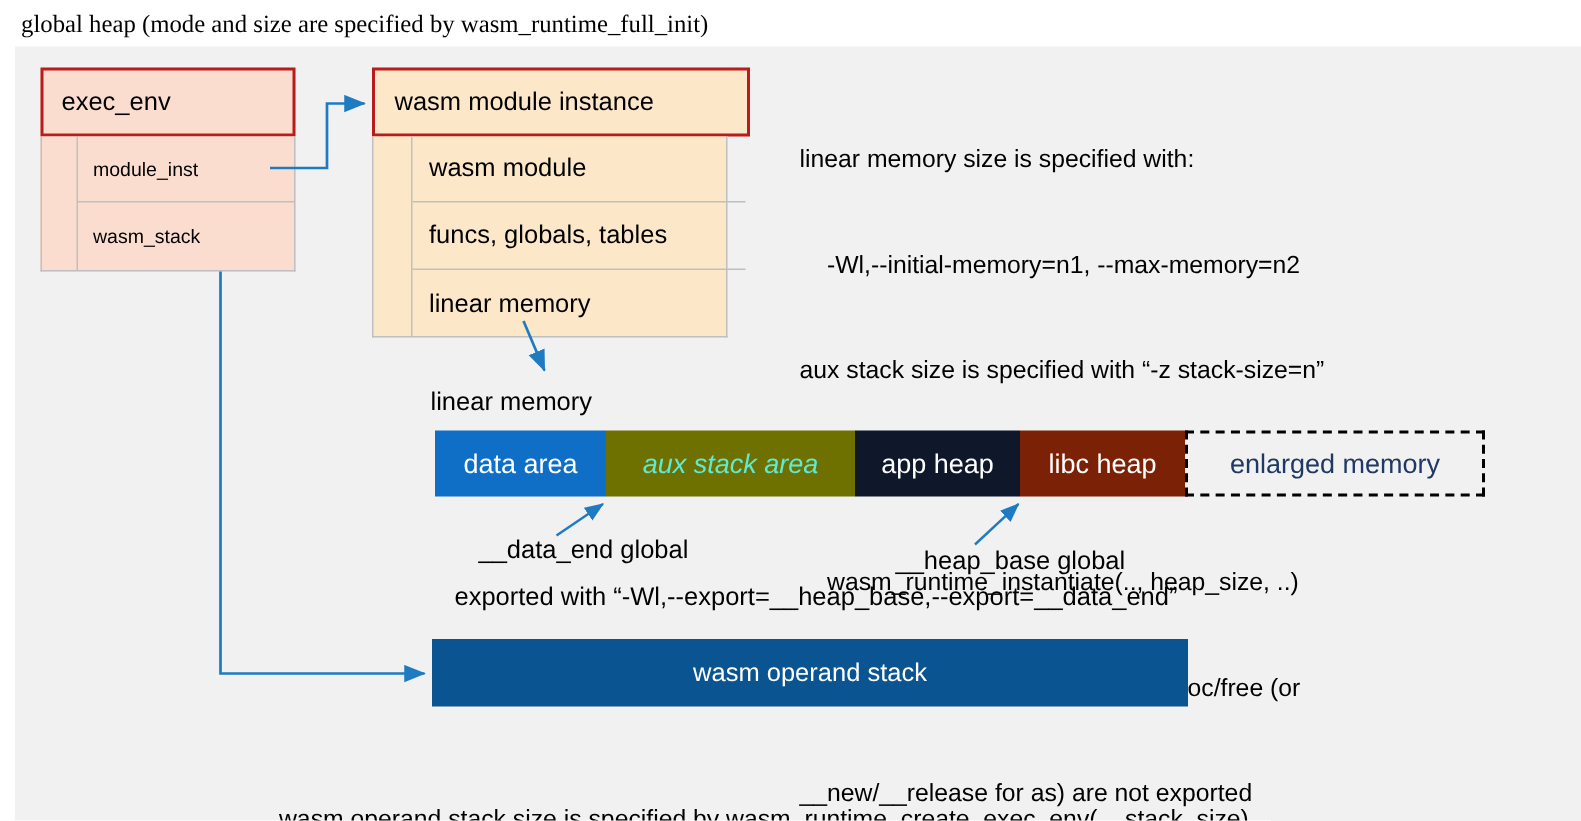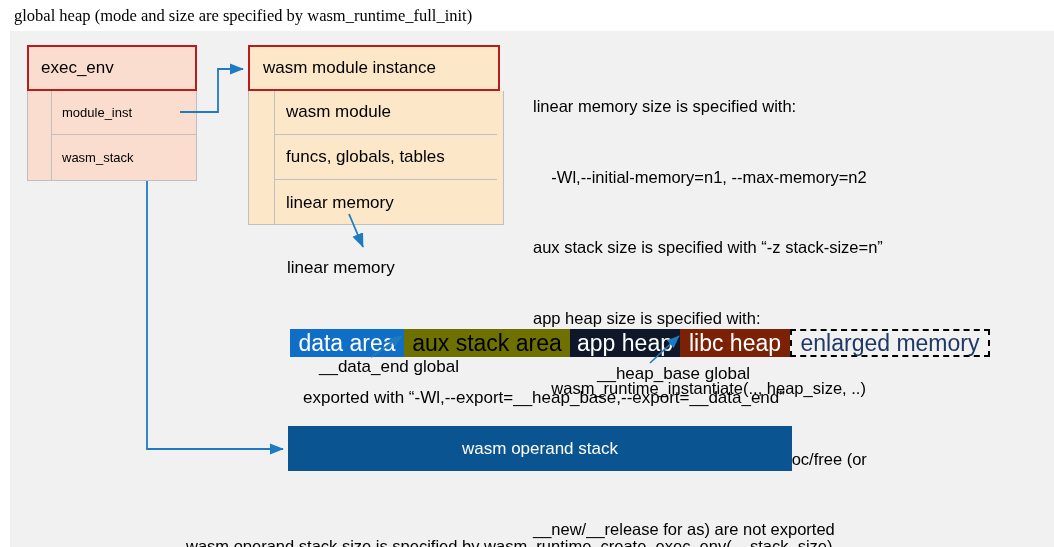--- a/index.html
+++ b/index.html
@@ -111,7 +111,7 @@
   }
   .wmi .sub-wrap {
     position: relative;
-    width: 256px;
+    width: 237px;
     height: 134px;
     box-sizing: border-box;
     border: 1px solid #bfbfbf;

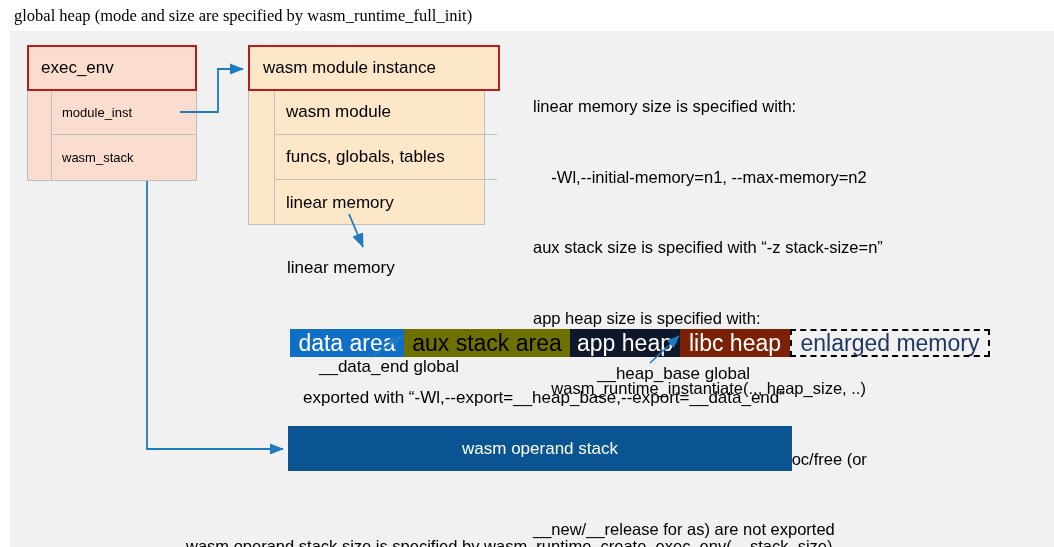--- a/index.html
+++ b/index.html
@@ -176,15 +176,14 @@
     display: flex;
   }
   .seg {
-    height: 28px;
+    height: 44px;
     display: flex;
     align-items: center;
     justify-content: center;
     color: #ffffff;
-    font-size: 23px;
-    white-space: nowrap;
-    box-sizing: border-box;
-    margin-top: 42px;
+    font-size: 18px;
+    white-space: nowrap;
+    box-sizing: border-box;
   }
   .seg.dashed {
     border: 2.5px dashed #000000;

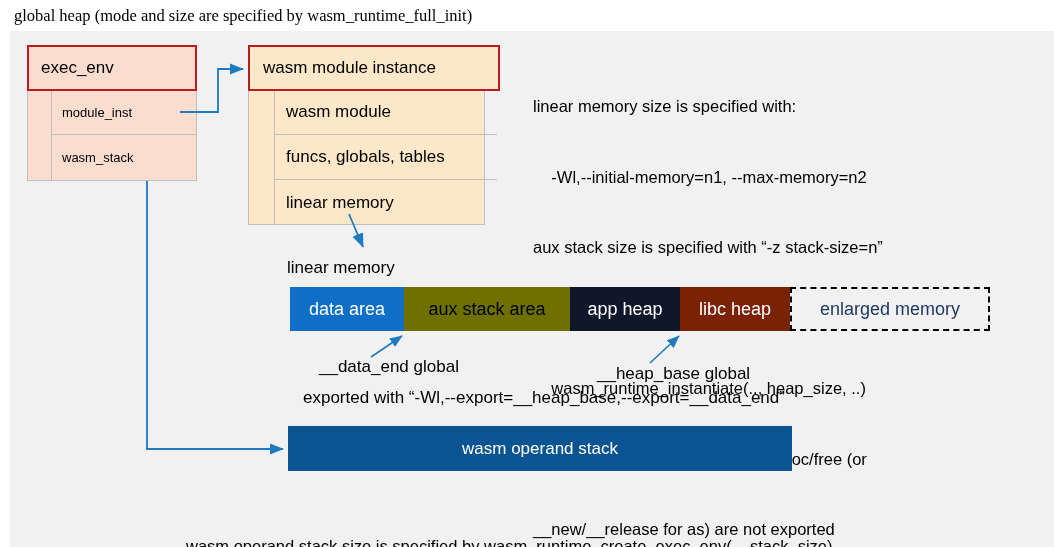--- a/index.html
+++ b/index.html
@@ -279,7 +279,7 @@
   <div class="lm-label">linear memory</div>
   <div class="membar" id="membar">
       <div class="seg" style="width: 114px; background: rgb(15, 111, 198); color: rgb(255, 255, 255);">data area</div>
-      <div class="seg" style="width: 166px; background: rgb(110, 113, 0); color: #000000;">aux stack area</div>
+      <div class="seg" style="width: 166px; background: rgb(110, 113, 0); color: #5eead4; font-style: italic;">aux stack area</div>
       <div class="seg" style="width: 110px; background: #0f172a; color: rgb(255, 255, 255);">app heap</div>
       <div class="seg" style="width: 110px; background: rgb(123, 34, 6); color: rgb(255, 255, 255);">libc heap</div>
       <div class="seg dashed" style="width: 200px; color: rgb(31, 56, 100);">enlarged memory</div>

